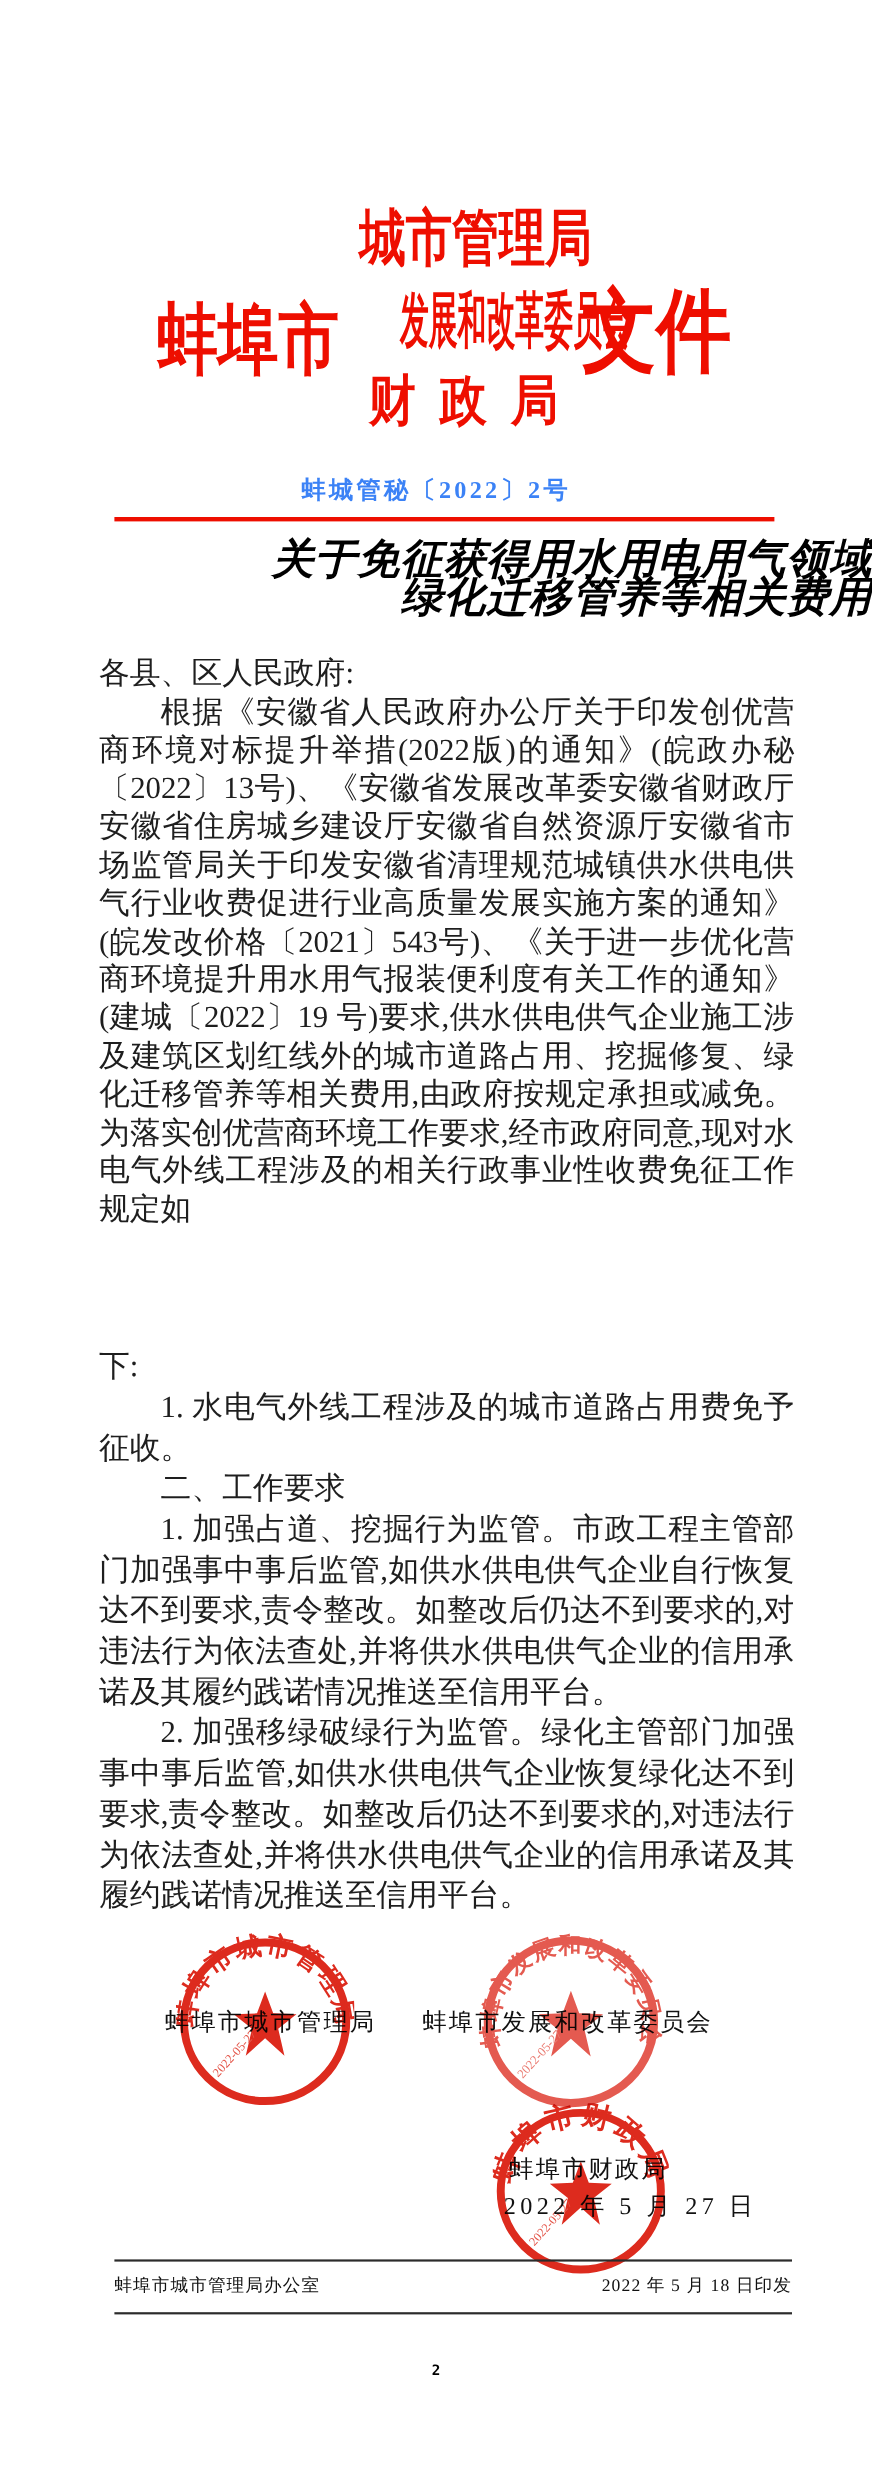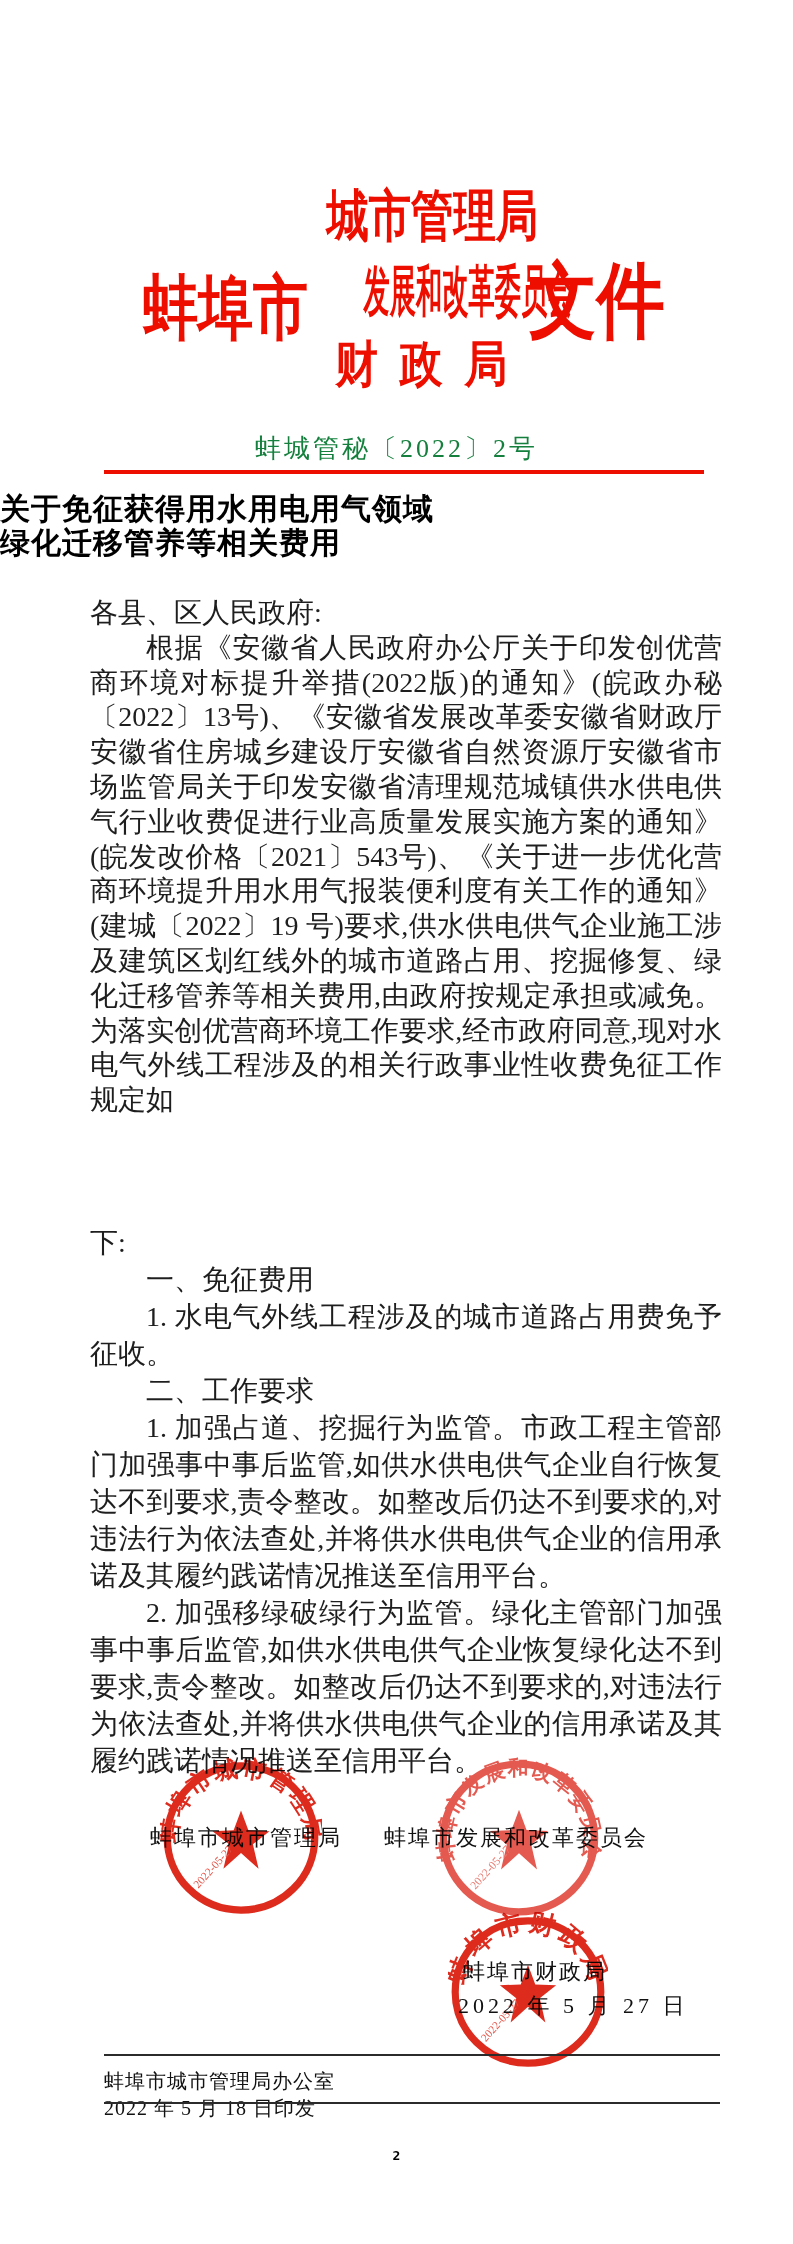--- a/index.html
+++ b/index.html
@@ -39,7 +39,7 @@
   }
   .doc-number{
     position:absolute;top:431px;left:0;width:100%;
-    text-align:center;font-size:26px;letter-spacing:3px;color:#15803d;
+    text-align:center;font-size:22px;letter-spacing:3px;color:#3b82f6;font-weight:bold;
   }
   .red-rule{
     position:absolute;top:470px;left:104px;width:600px;height:4px;

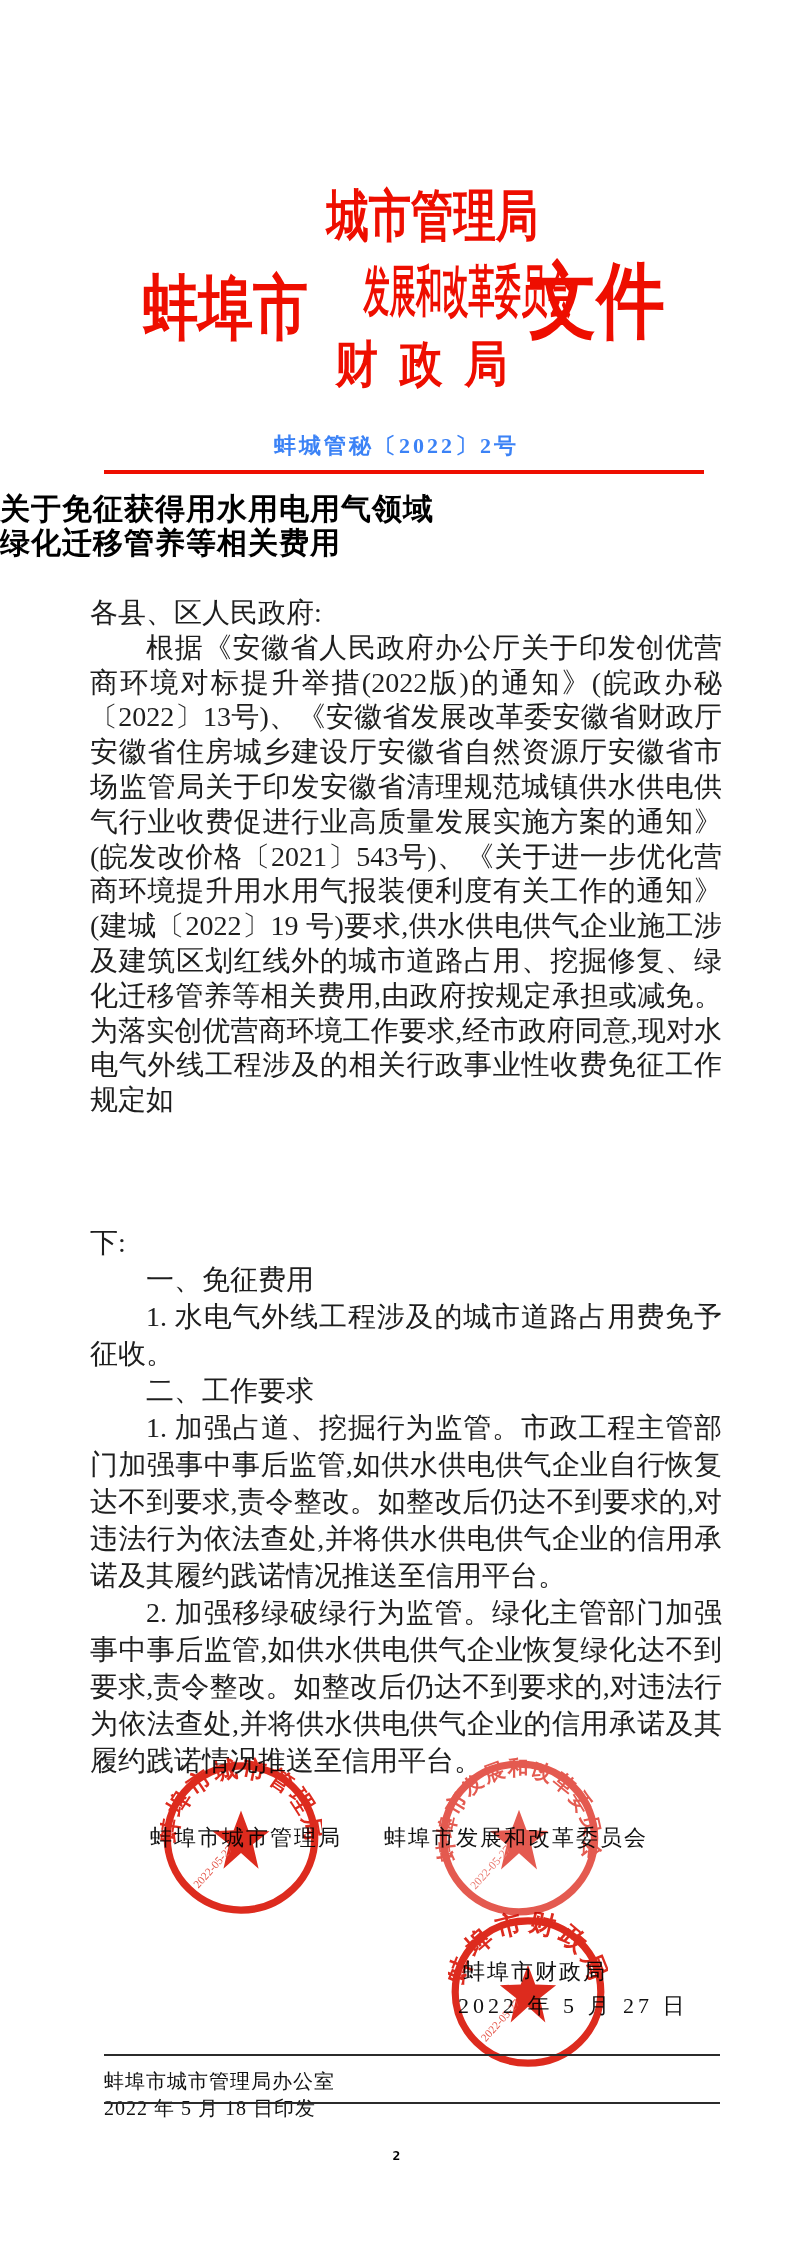--- a/index.html
+++ b/index.html
@@ -48,8 +48,8 @@
   
   .title{
     position:absolute;top:492px;left:0;width:100%;
-    text-align:left;font-weight:bold;color:#000;
-    font-size:30px;line-height:34px;letter-spacing:1px;
+    text-align:right;font-weight:bold;color:#000;
+    font-size:38px;line-height:34px;letter-spacing:1px;font-style:italic;
   }
   
   .body-block{

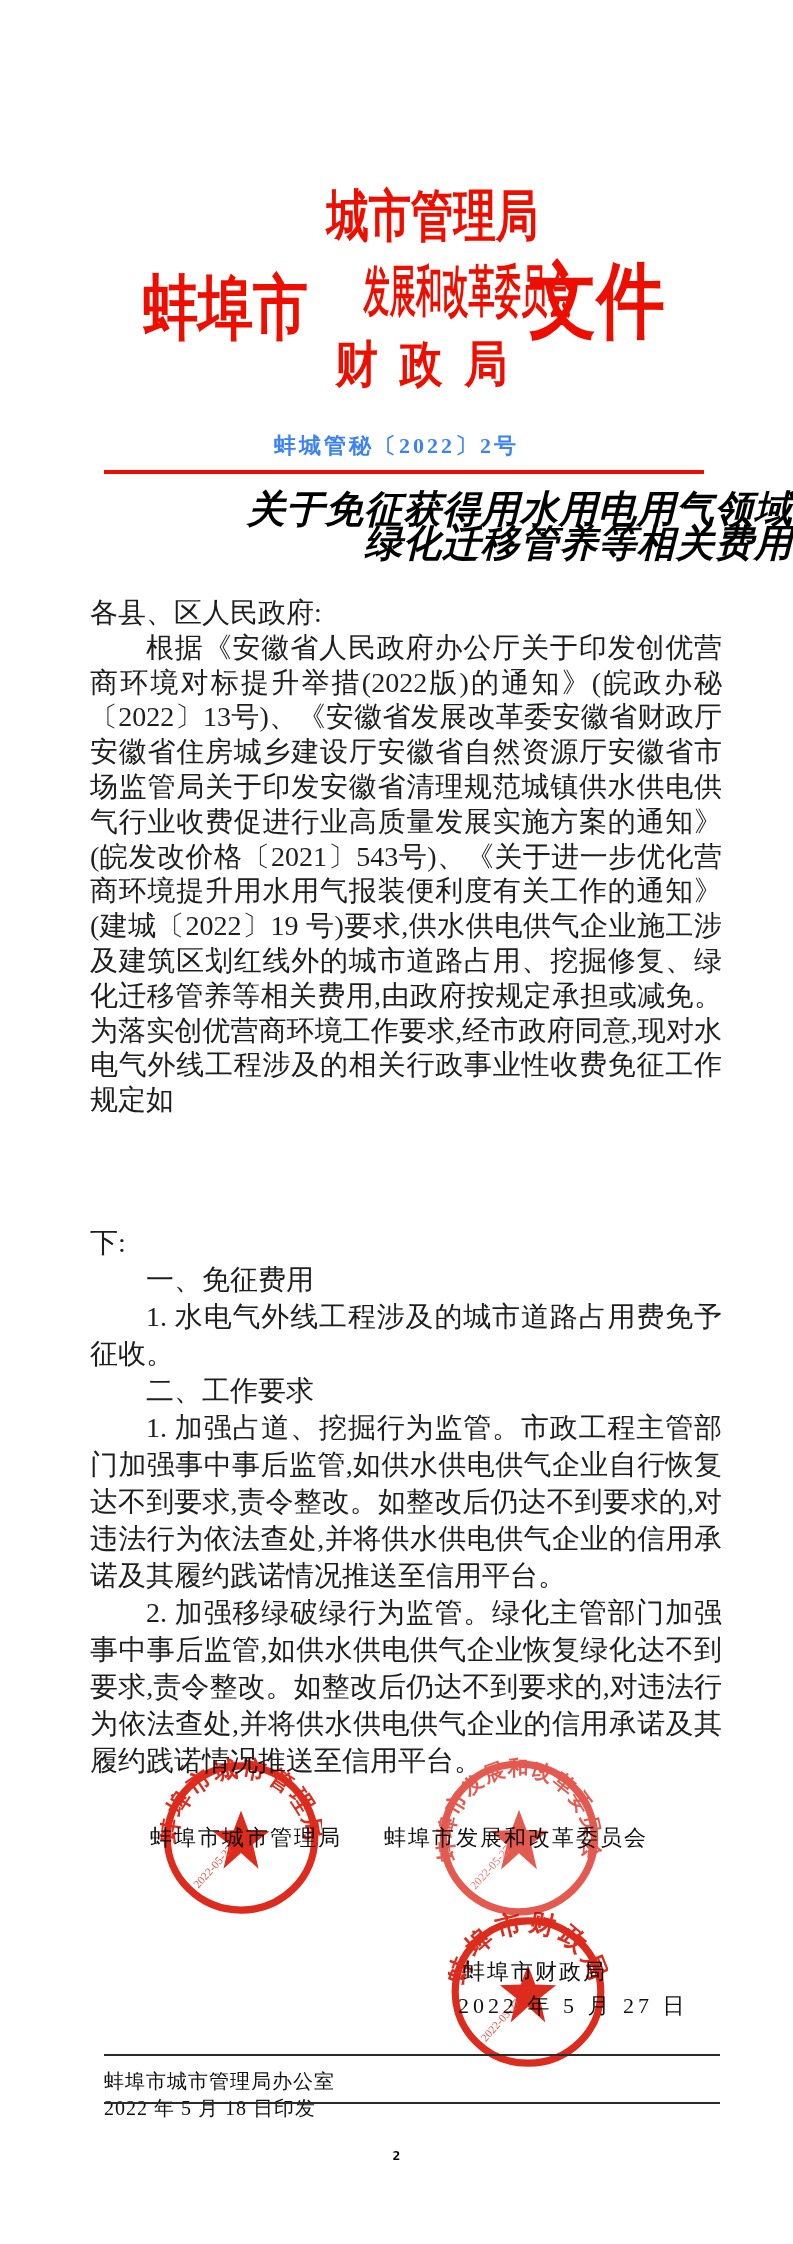--- a/index.html
+++ b/index.html
@@ -112,7 +112,6 @@
 
   <div class="body-block body-p2">
     <div>下:</div>
-    <div class="indent">一、免征费用</div>
     <div class="indent">1. 水电气外线工程涉及的城市道路占用费免予征收。</div>
     <div class="indent">二、工作要求</div>
     <div class="indent">1. 加强占道、挖掘行为监管。市政工程主管部门加强事中事后监管,如供水供电供气企业自行恢复达不到要求,责令整改。如整改后仍达不到要求的,对违法行为依法查处,并将供水供电供气企业的信用承诺及其履约践诺情况推送至信用平台。</div>

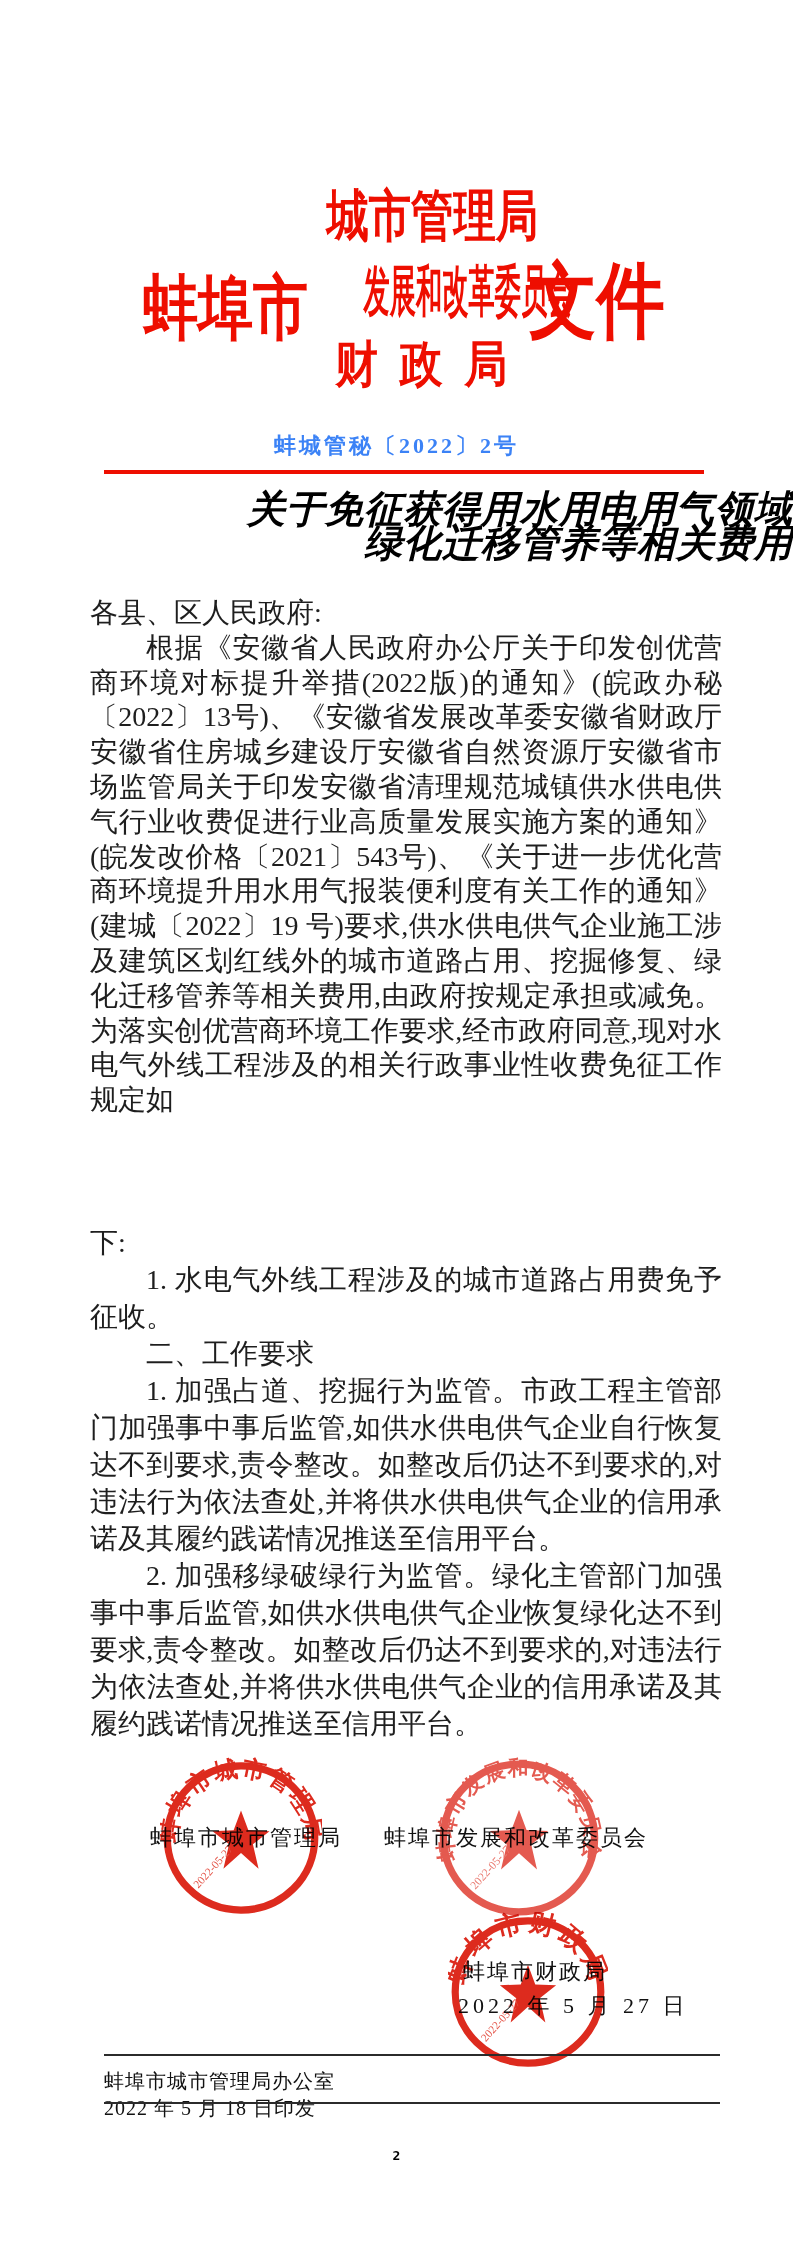--- a/index.html
+++ b/index.html
@@ -78,7 +78,7 @@
   .footer-row{
     position:absolute;left:104px;top:2068px;width:616px;
     display:flex;justify-content:space-between;
-    font-size:20px;letter-spacing:1px;color:#111;flex-direction:column;
+    font-size:16px;letter-spacing:1px;color:#111;
   }
   .page-num{
     position:absolute;top:2148px;left:0;width:100%;

